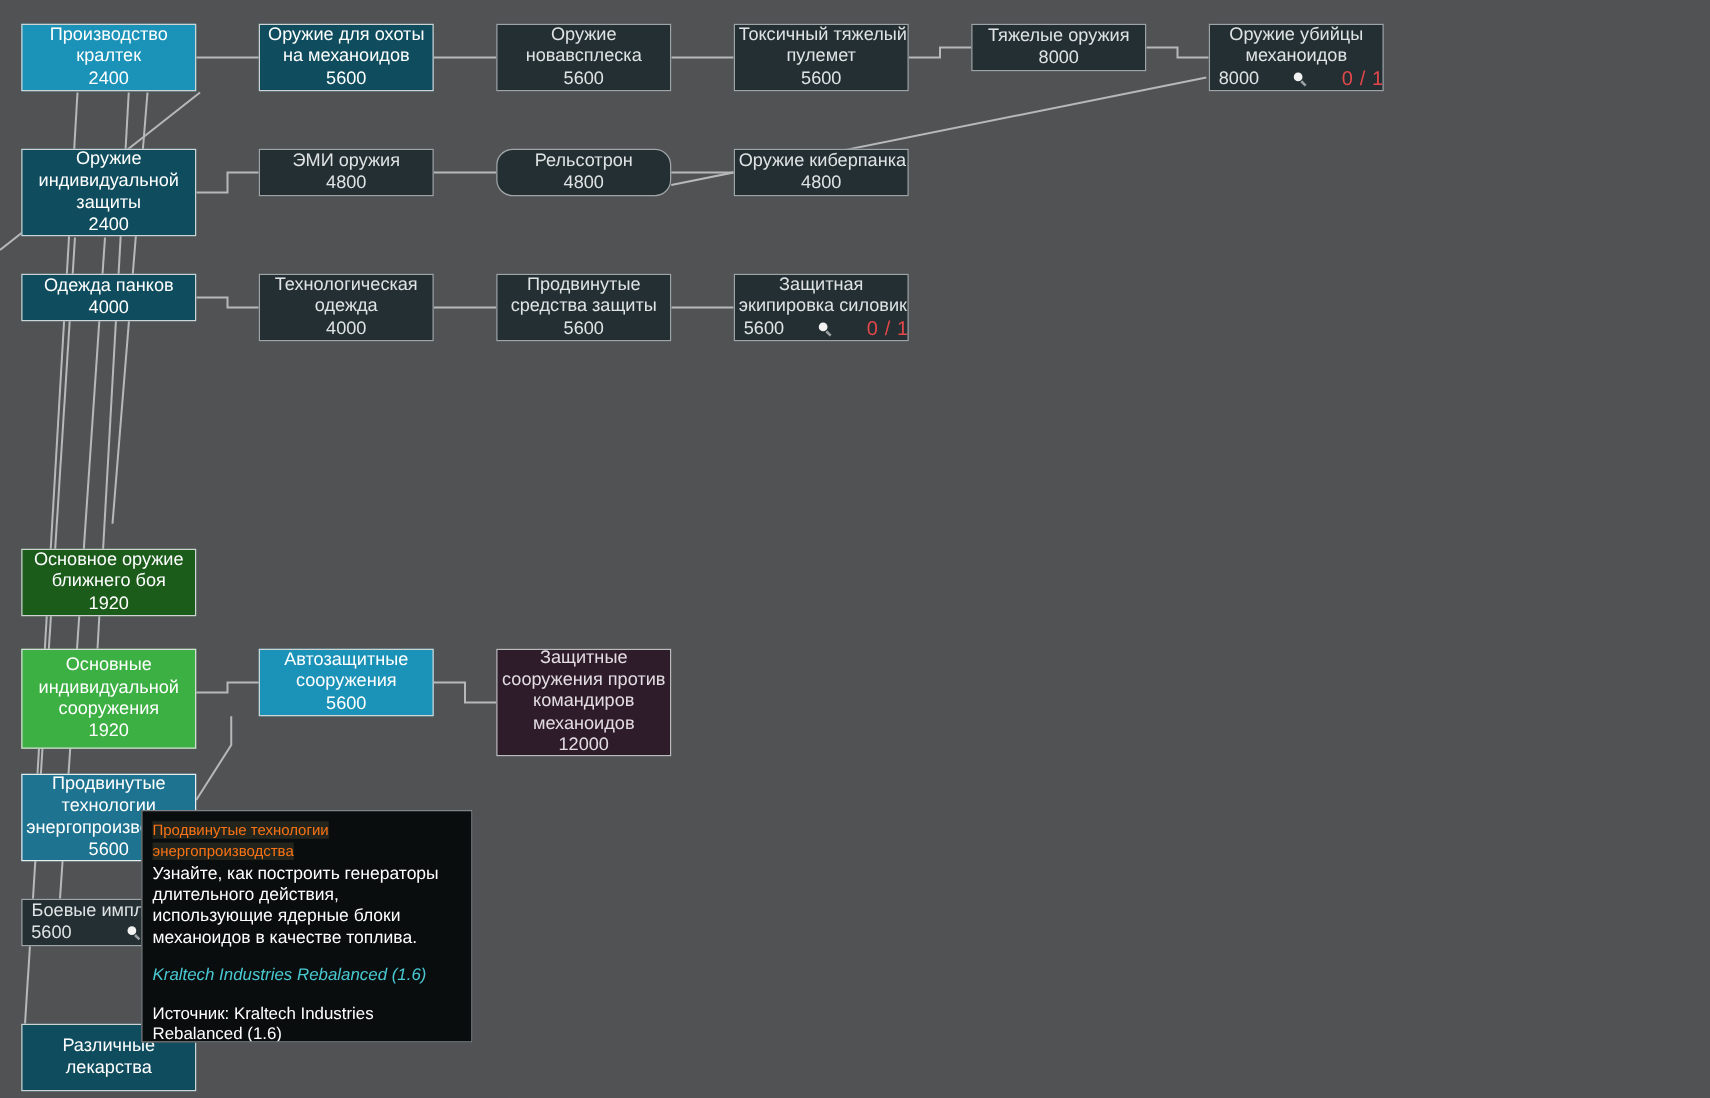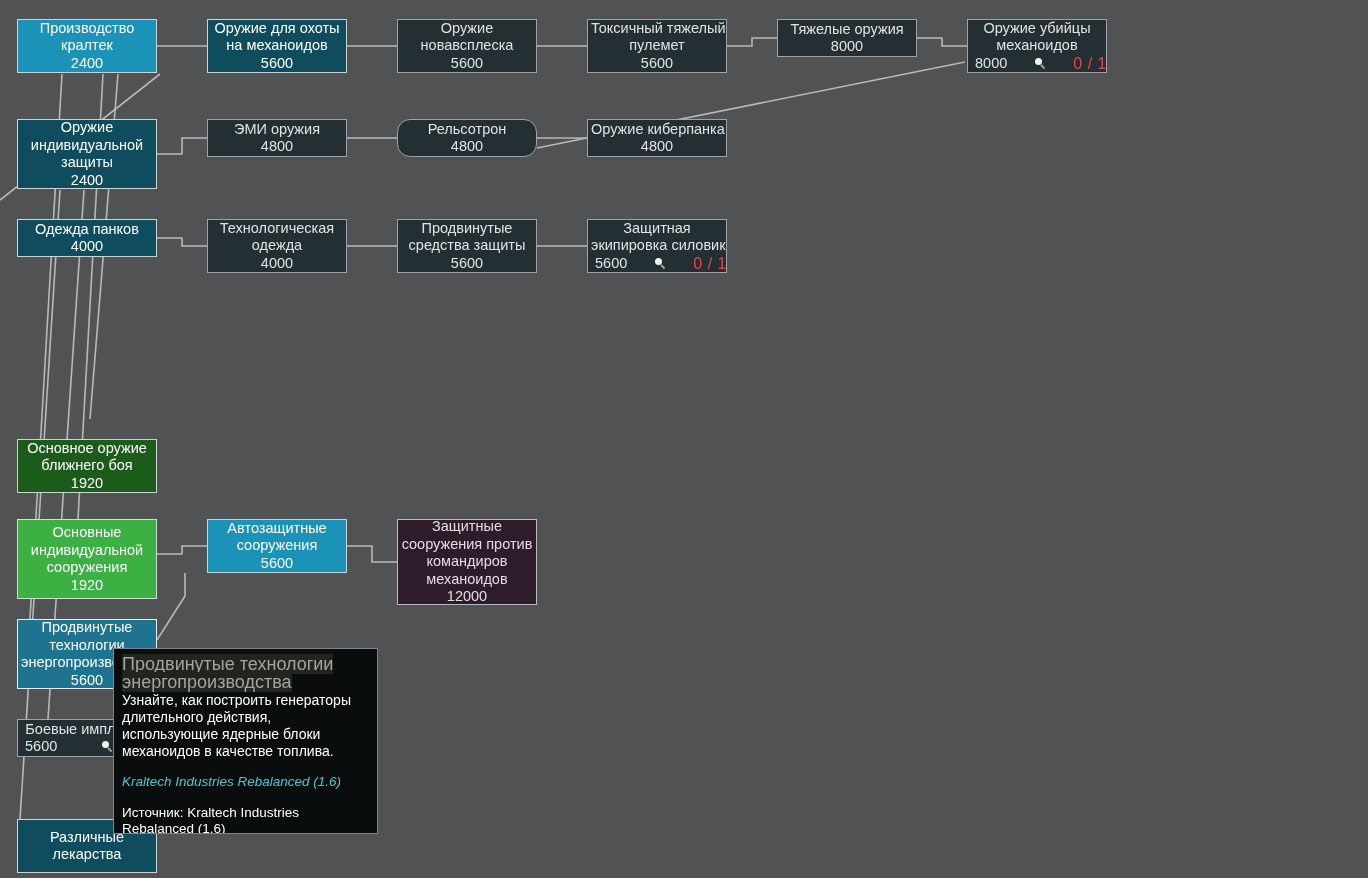--- a/index.html
+++ b/index.html
@@ -109,10 +109,10 @@
     overflow: hidden;
   }
   #tooltip .tt-title {
-    color: #a3a3a3;
+    color: #f97316;
     background: #23241b;
     display: inline;
-    font-size: 18px;
+    font-size: 12px;
     line-height: 17px;
     box-decoration-break: clone;
     -webkit-box-decoration-break: clone;

